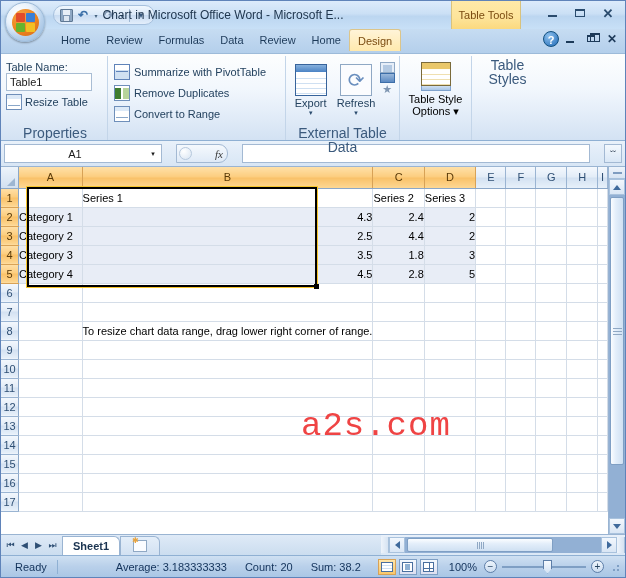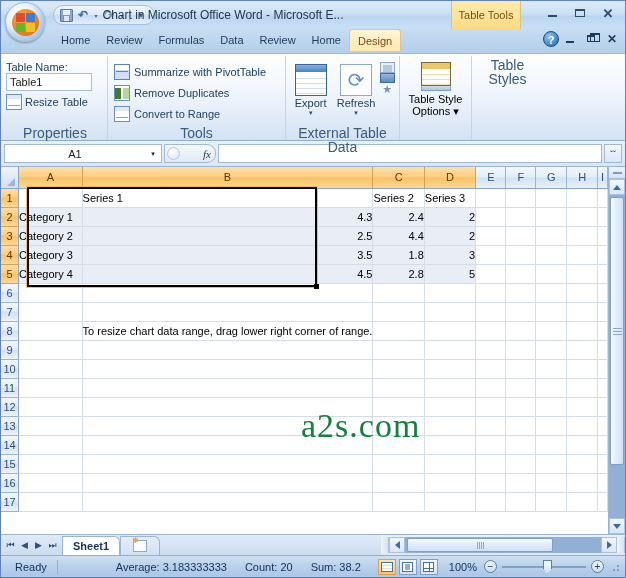--- a/index.html
+++ b/index.html
@@ -498,7 +498,6 @@
           <span>Convert to Range</span>
         </div>
       </div>
-      <div class="rgroup-label">Tools</div>
     </div>
 
     <div class="rgroup" style="width:114px">

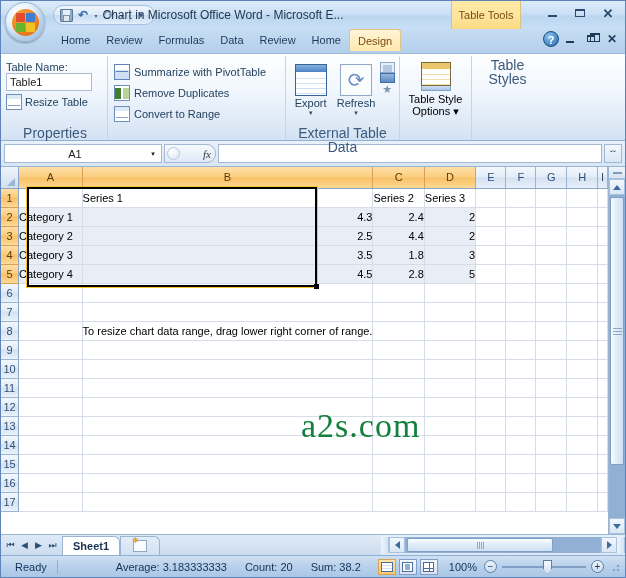--- a/index.html
+++ b/index.html
@@ -203,7 +203,7 @@
 
   
   .fbar {
-    height: 25px; display: flex; align-items: center; gap: 2px;
+    height: 25px; display: flex; align-items: center; gap: 14px;
     padding: 2px 3px;
     background: linear-gradient(to bottom,#e9f1fa,#d8e6f5);
     flex: none;

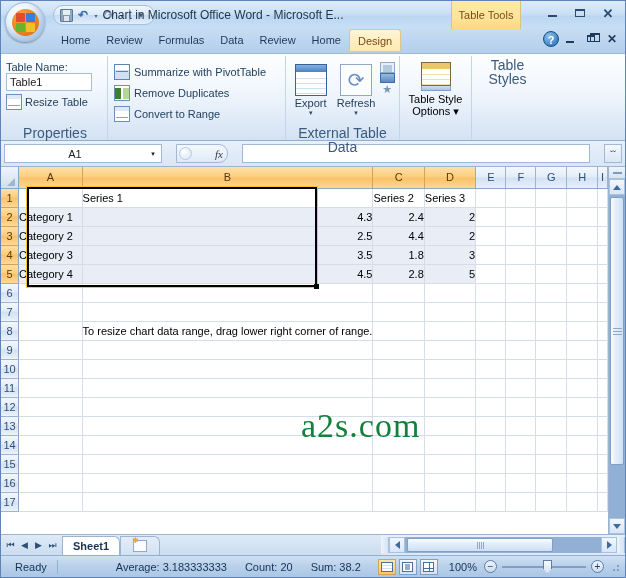--- a/index.html
+++ b/index.html
@@ -293,8 +293,8 @@
     position: absolute; width: 5px; height: 5px; background: #000; z-index: 7;
   }
   .watermark {
-    position:absolute; left: 300px; top: 240px; font-size: 34px; color:#15803d;
-    font-family: Liberation Serif, serif; z-index: 1; pointer-events:none;
+    position:absolute; left: 300px; top: 240px; font-size: 34px; color:#ef4444;
+    font-family: Liberation Mono, monospace; z-index: 1; pointer-events:none;
     letter-spacing: 1px;
   }
 

